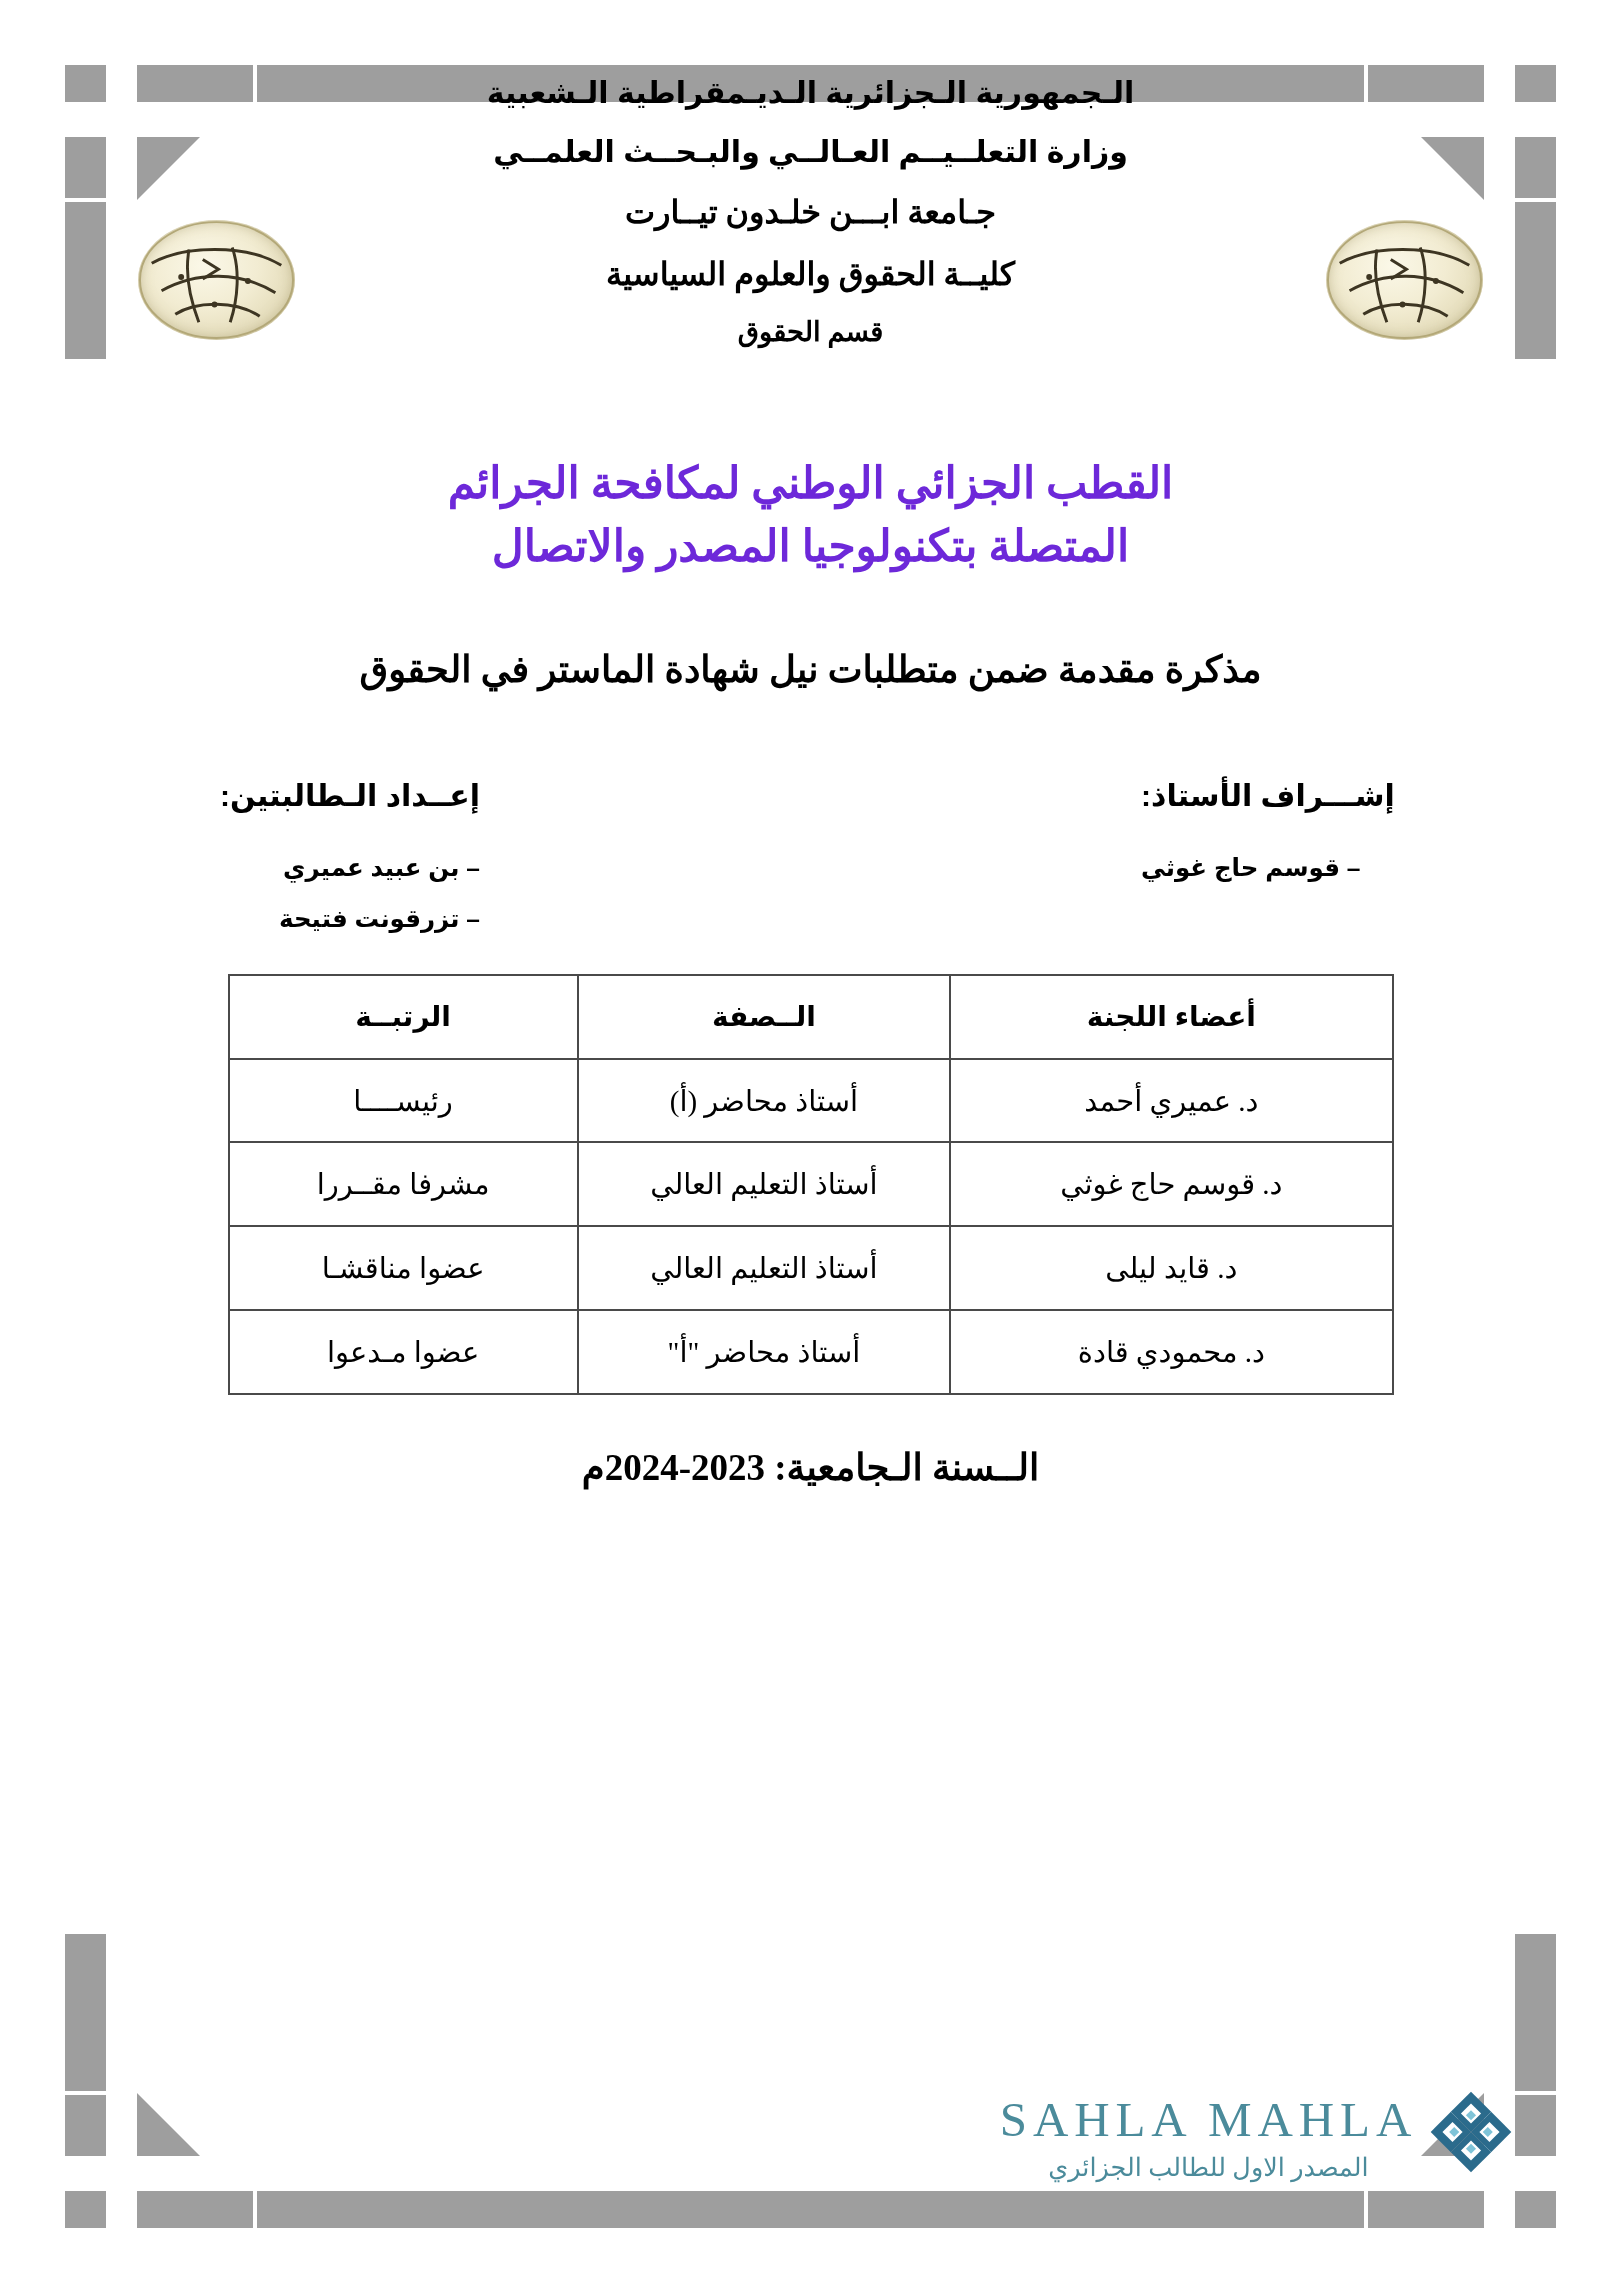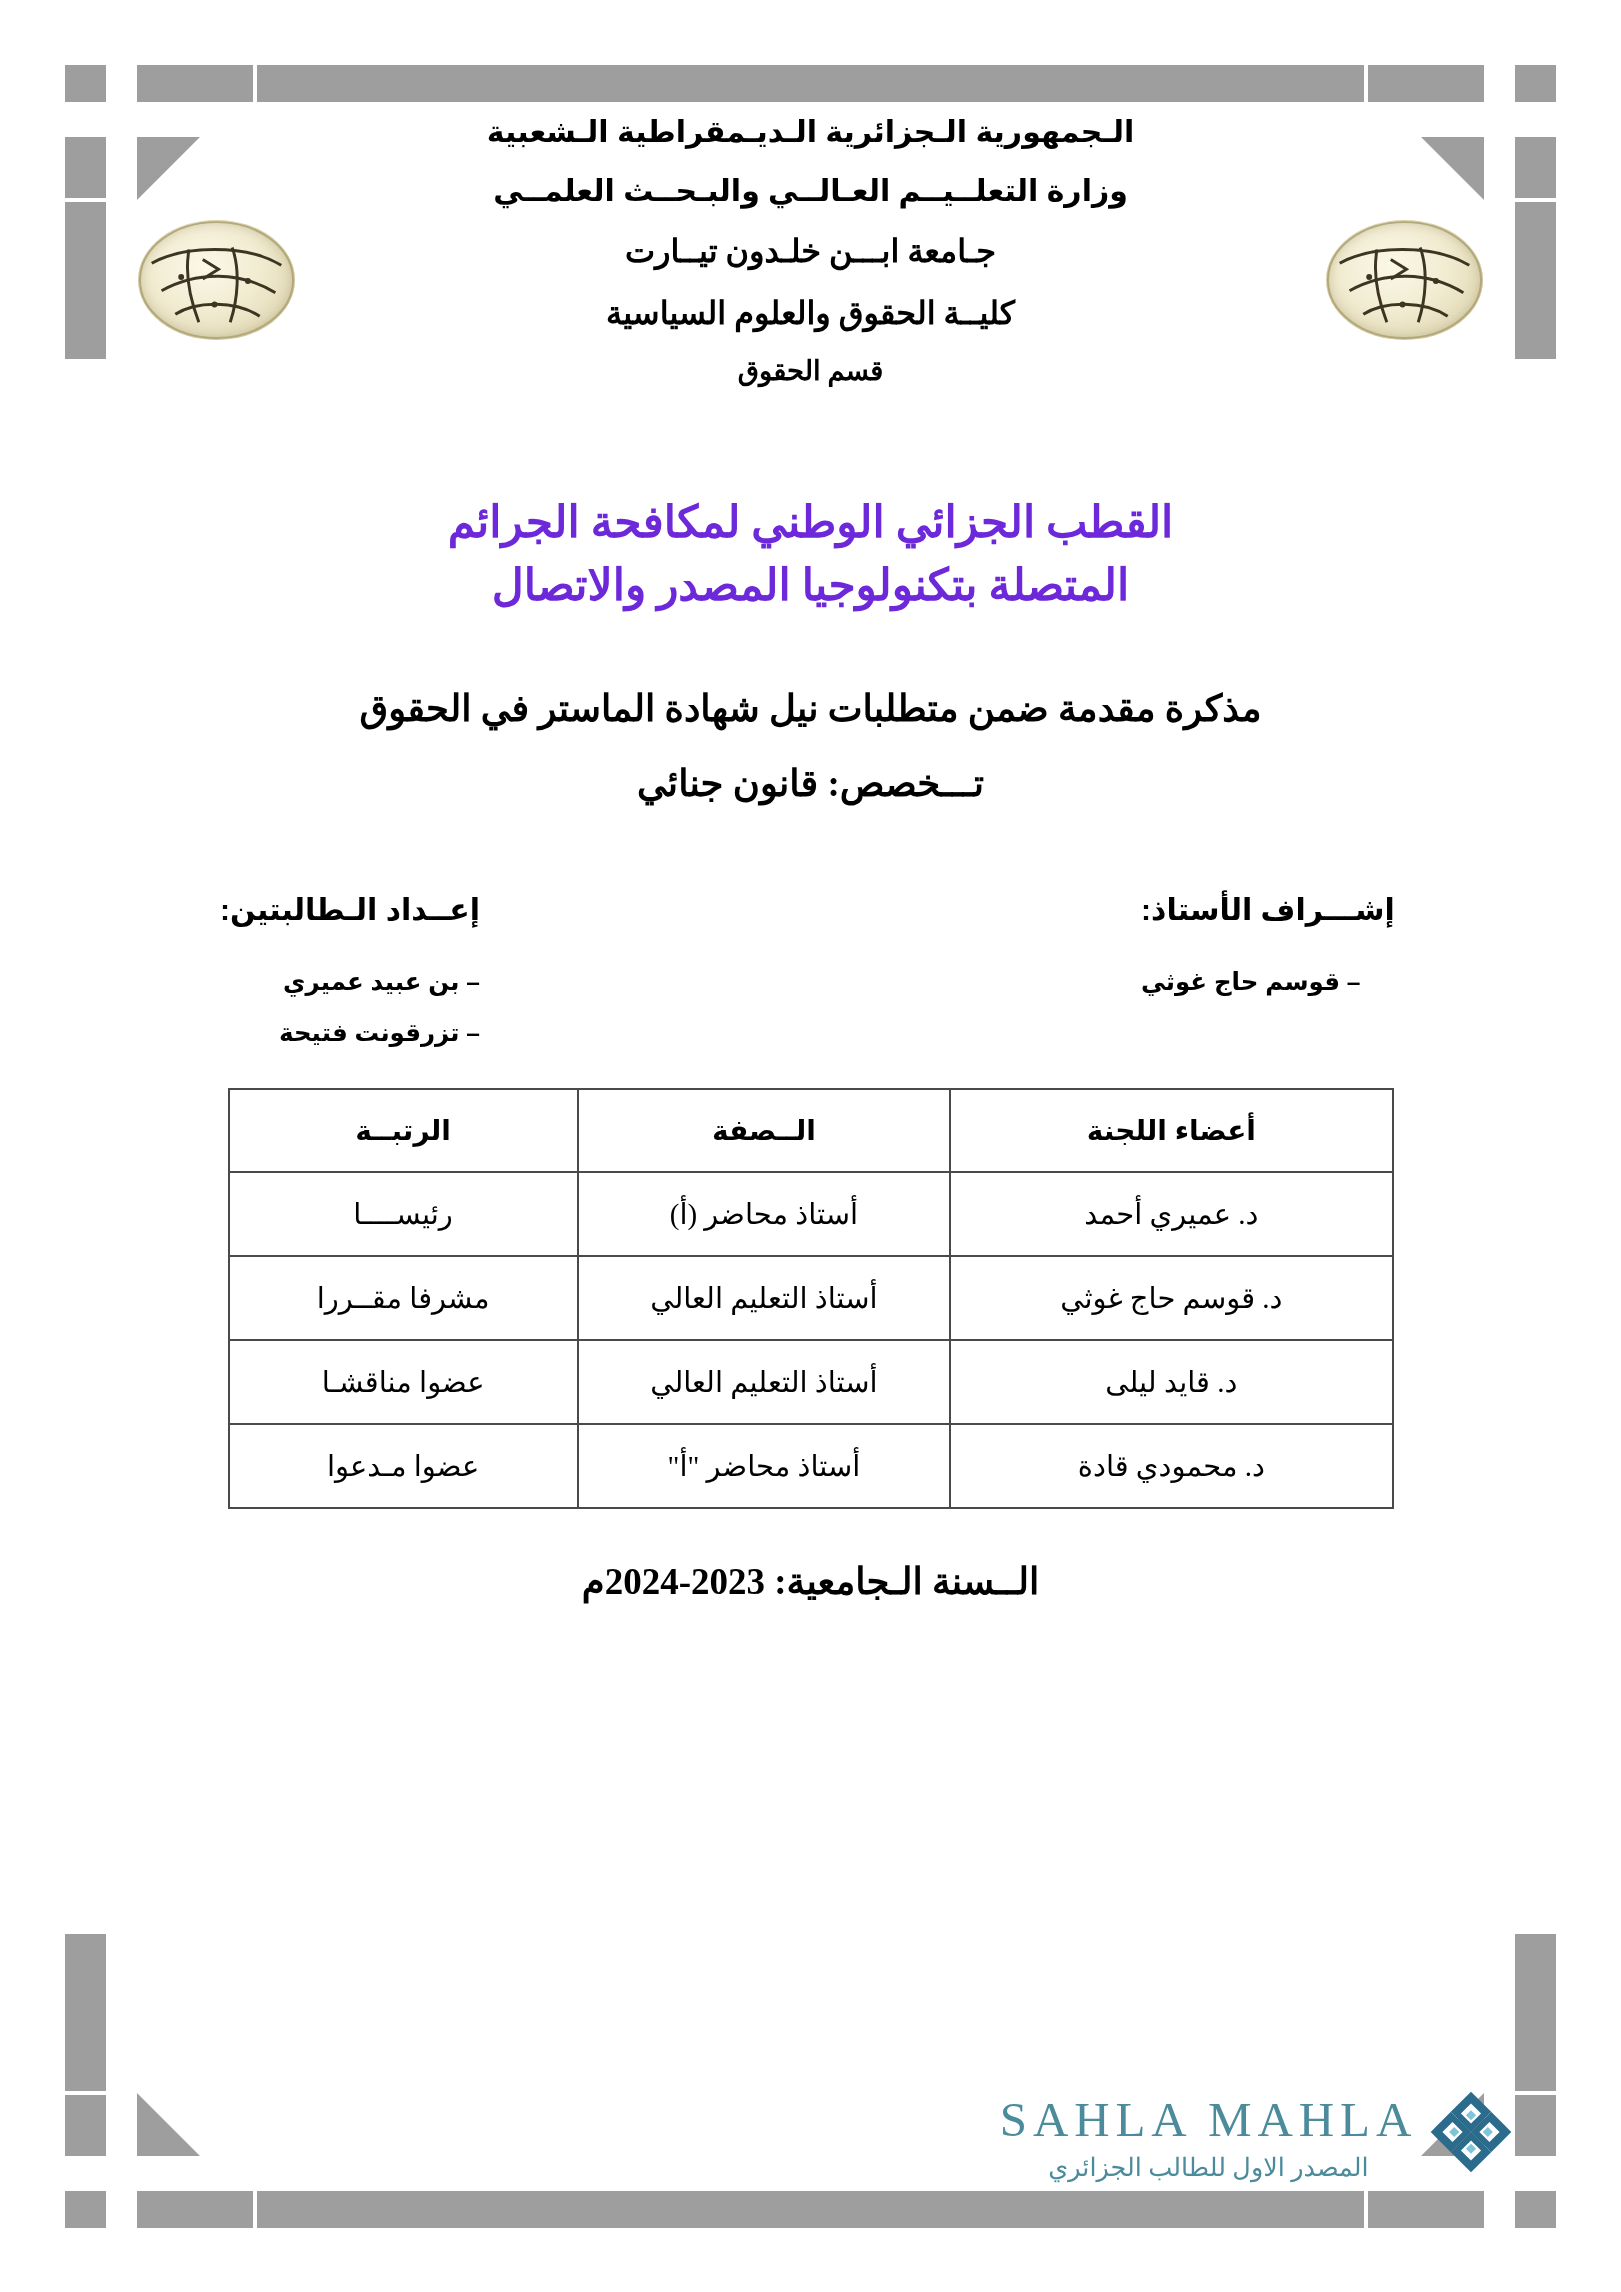--- a/index.html
+++ b/index.html
@@ -84,7 +84,7 @@
   .header-block {
     position: relative;
     text-align: center;
-    padding-top: 103px;
+    padding-top: 64px;
   }
   .header-line {
     font-family: "Liberation Sans", "DejaVu Sans", sans-serif;

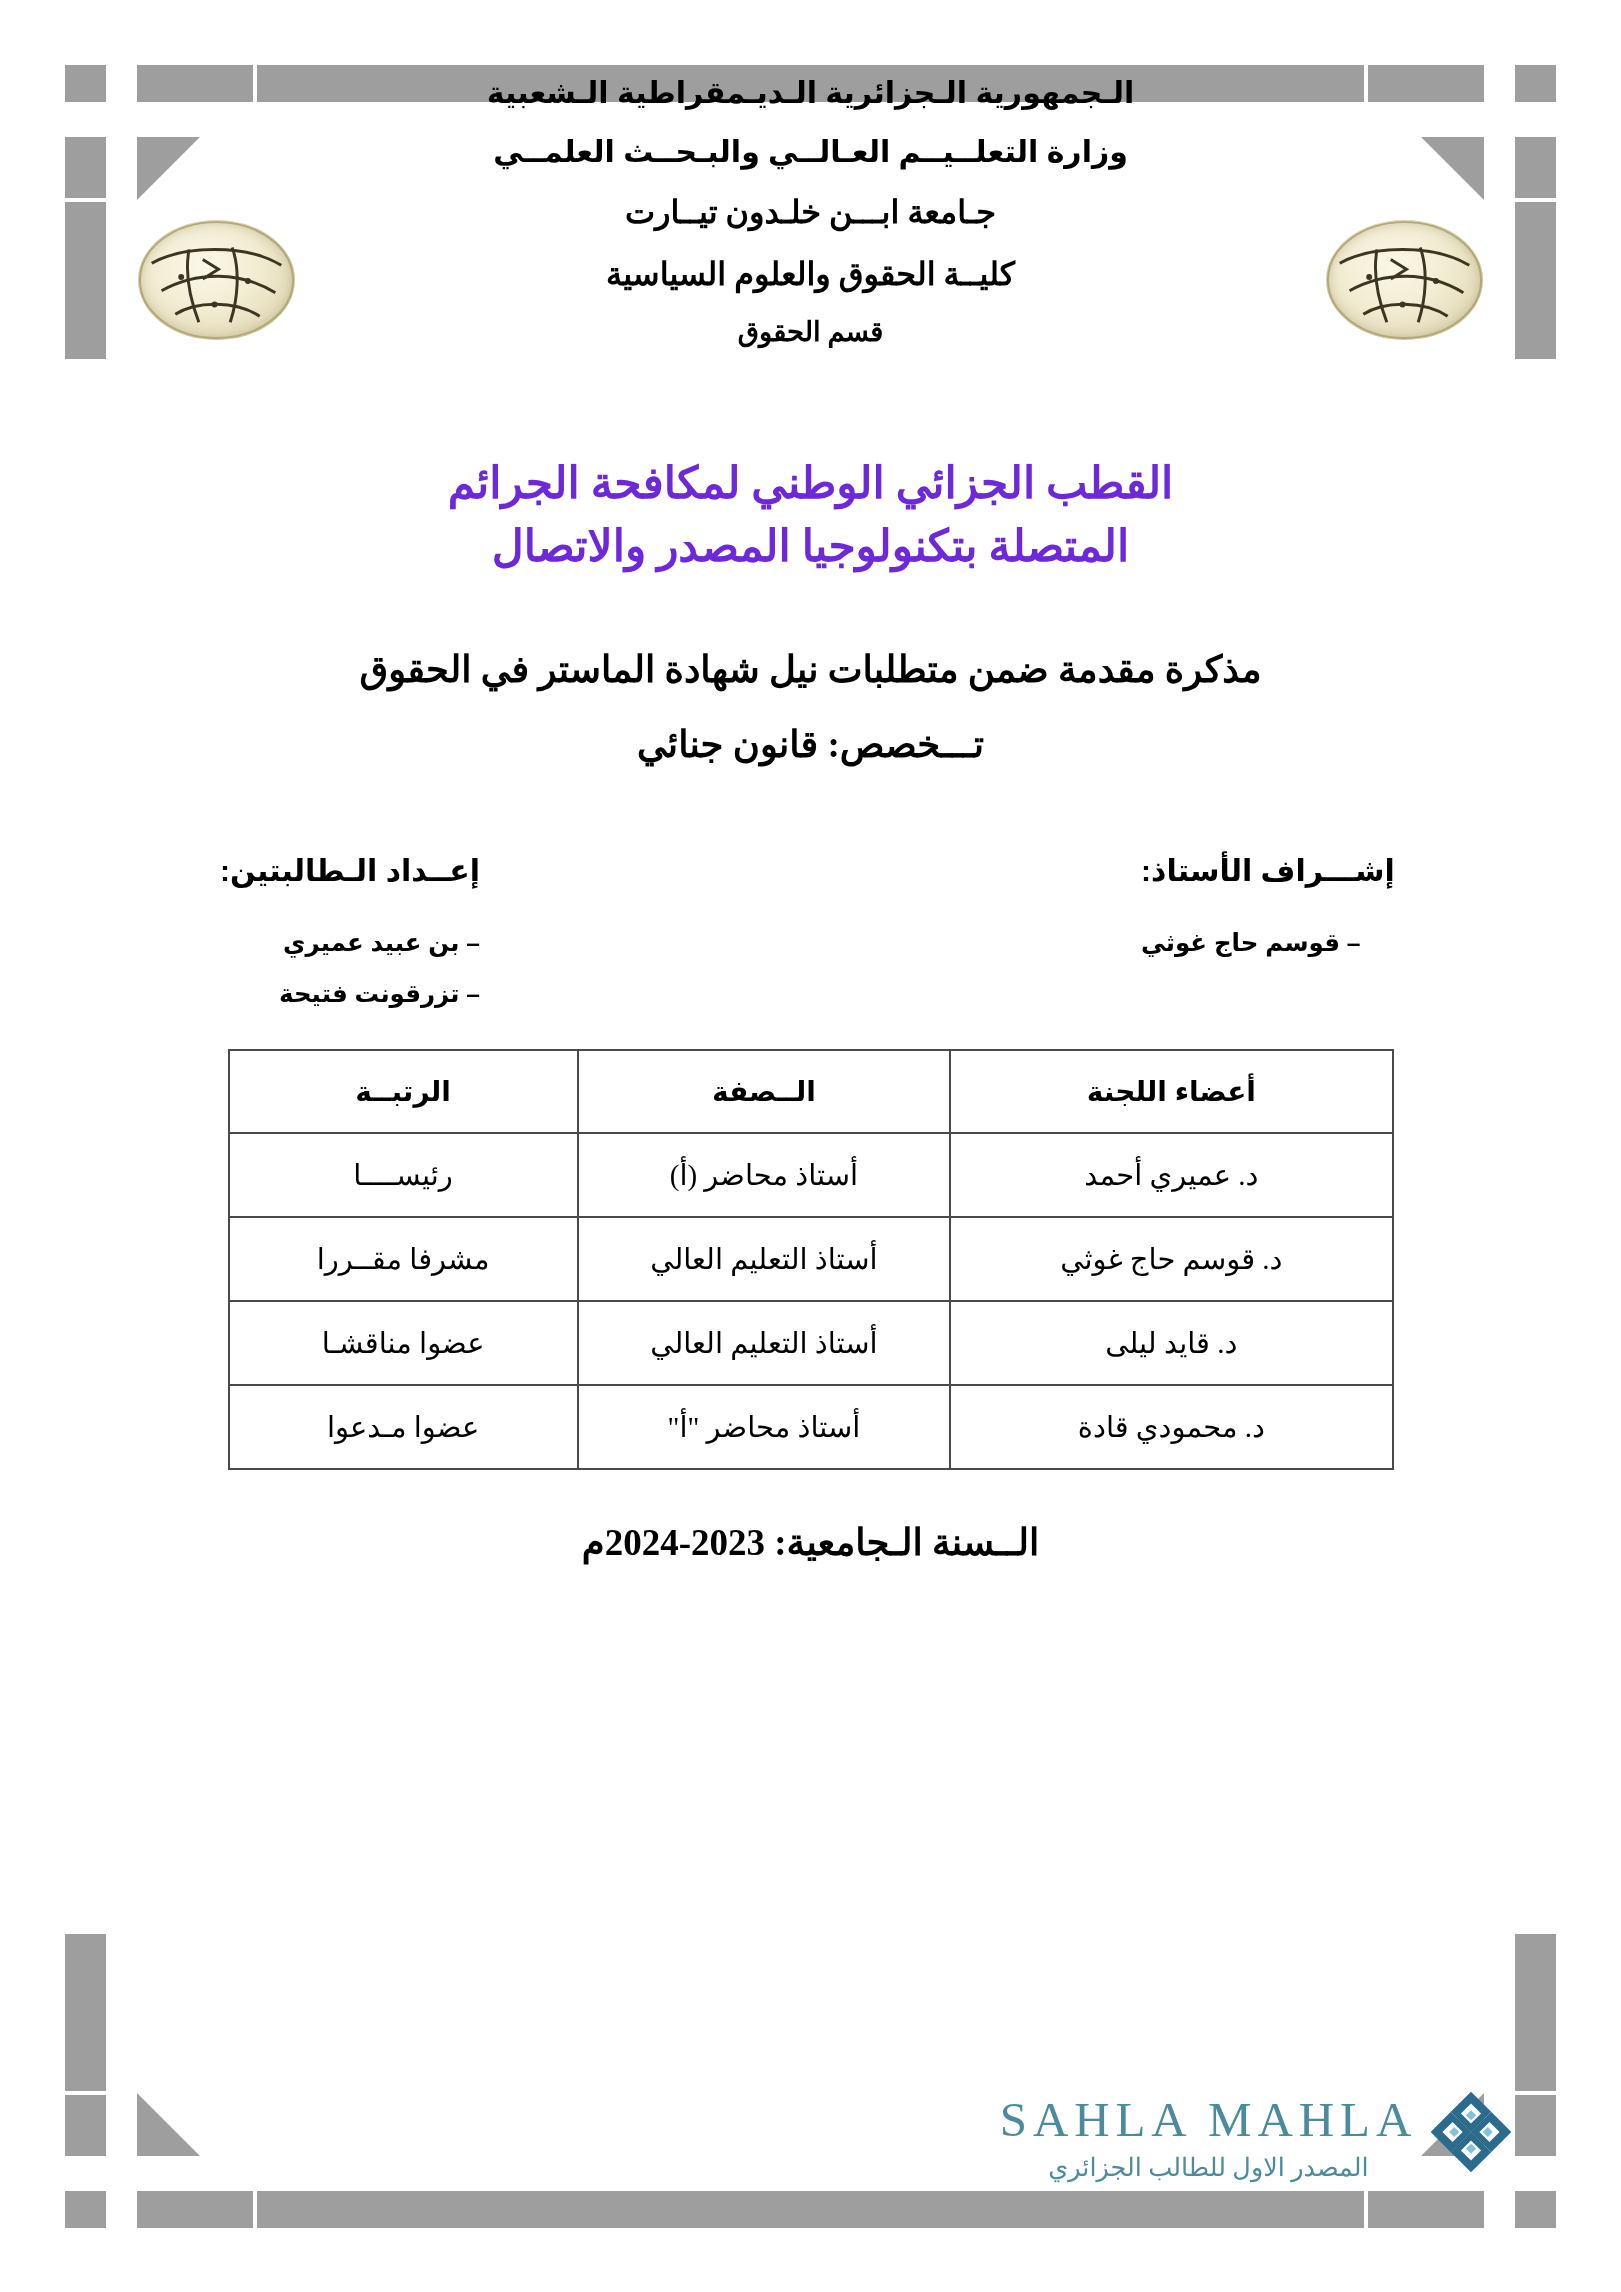--- a/index.html
+++ b/index.html
@@ -338,7 +338,6 @@
 
     <div class="subtitle-block">
       <div class="subtitle">مذكرة مقدمة ضمن متطلبات نيل شهادة الماستر في الحقوق</div>
-      <div class="speciality">تـــخصص: قانون جنائي</div>
     </div>
 
     <div class="authors-row">

